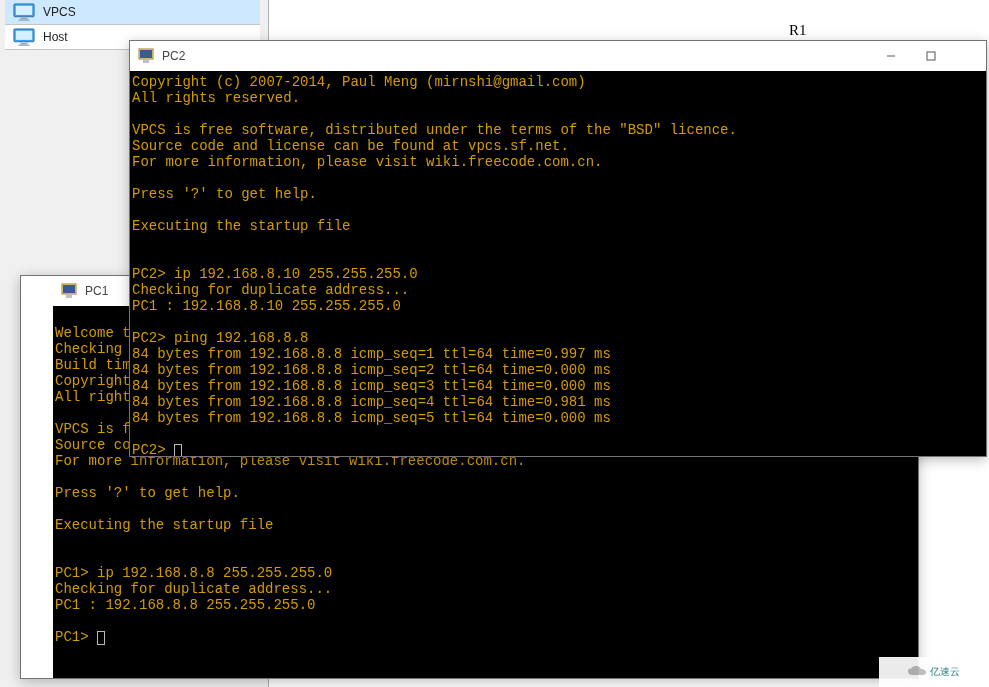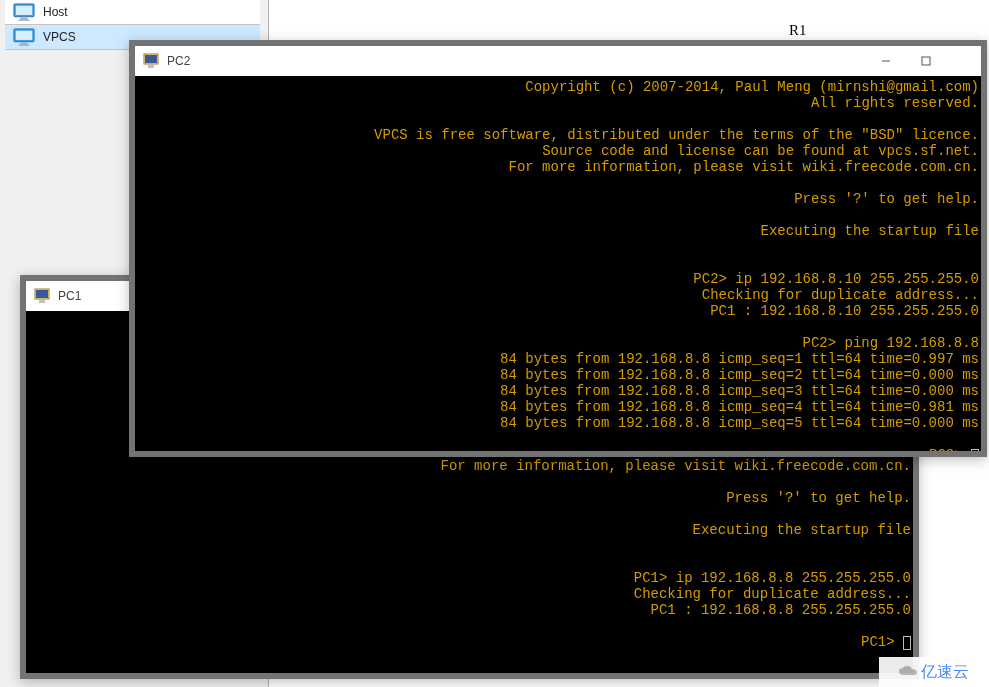--- a/index.html
+++ b/index.html
@@ -137,6 +137,17 @@
 <body>
 
 <div class="sidebar">
+  <div class="side-item selected">
+    <span class="pc-icon">
+      <svg viewBox="0 0 24 20">
+          <rect x="1" y="1" width="22" height="14" rx="1" fill="#3aa2ea" stroke="#2a6fa0"></rect>
+          <rect x="3" y="3" width="18" height="10" fill="#d6f0ff"></rect>
+          <rect x="8" y="16" width="8" height="2" fill="#9ab"></rect>
+          <rect x="6" y="18" width="12" height="1.5" fill="#9ab"></rect>
+        </svg>
+    </span>
+    <span>VPCS</span>
+  </div>
   <div class="side-item">
     <span class="pc-icon">
       <svg viewBox="0 0 24 20">
@@ -147,17 +158,6 @@
         </svg>
     </span>
     <span>Host</span>
-  </div>
-  <div class="side-item selected">
-    <span class="pc-icon">
-      <svg viewBox="0 0 24 20">
-          <rect x="1" y="1" width="22" height="14" rx="1" fill="#3aa2ea" stroke="#2a6fa0"></rect>
-          <rect x="3" y="3" width="18" height="10" fill="#d6f0ff"></rect>
-          <rect x="8" y="16" width="8" height="2" fill="#9ab"></rect>
-          <rect x="6" y="18" width="12" height="1.5" fill="#9ab"></rect>
-        </svg>
-    </span>
-    <span>VPCS</span>
   </div>
 </div>
 

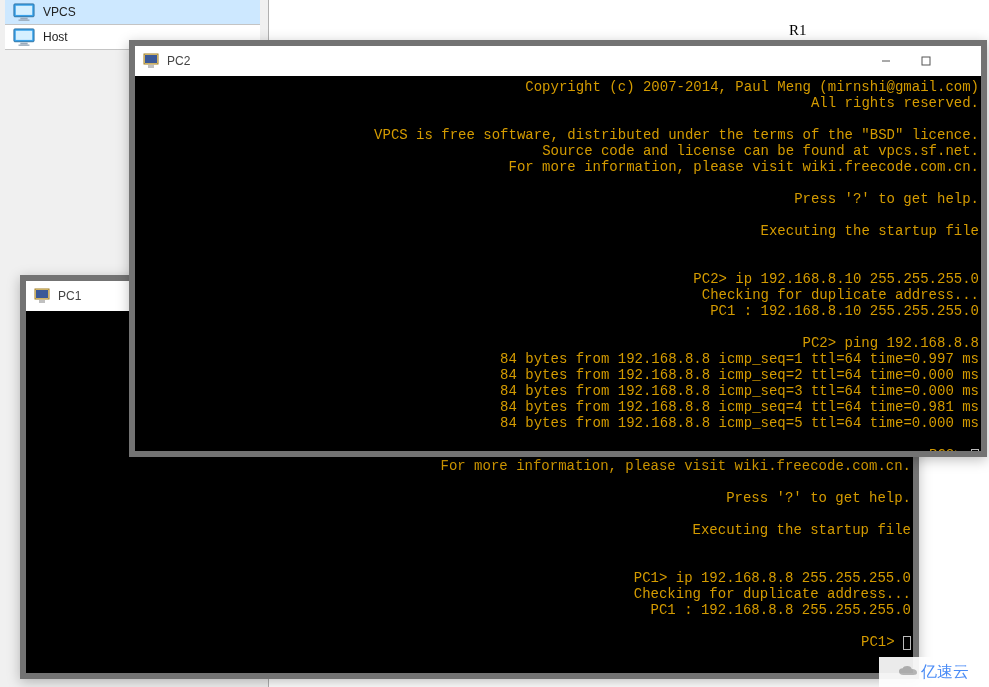--- a/index.html
+++ b/index.html
@@ -56,7 +56,7 @@
     .term-window {
       position: absolute;
       box-shadow: 0 3px 12px rgba(0,0,0,0.25);
-      border: 6px solid #737373;
+      border: 1px solid #737373;
       background: #fff;
       display: flex;
       flex-direction: column;

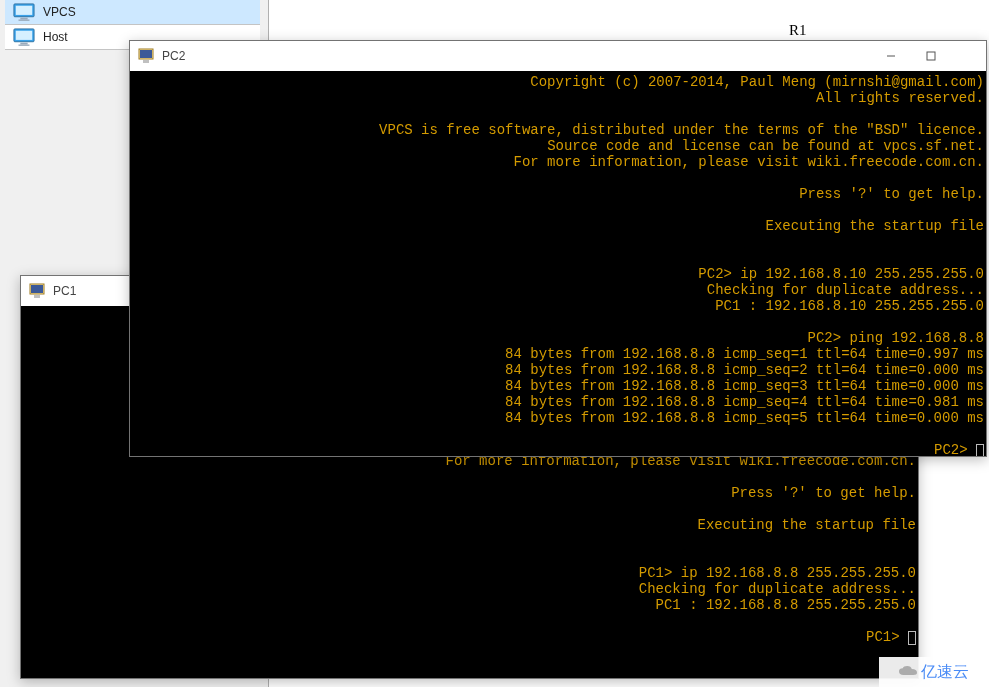--- a/index.html
+++ b/index.html
@@ -105,7 +105,6 @@
       padding: 3px 2px;
       white-space: pre;
       overflow: hidden;
-      text-align: right;
     }
     .cursor {
       display:inline-block;

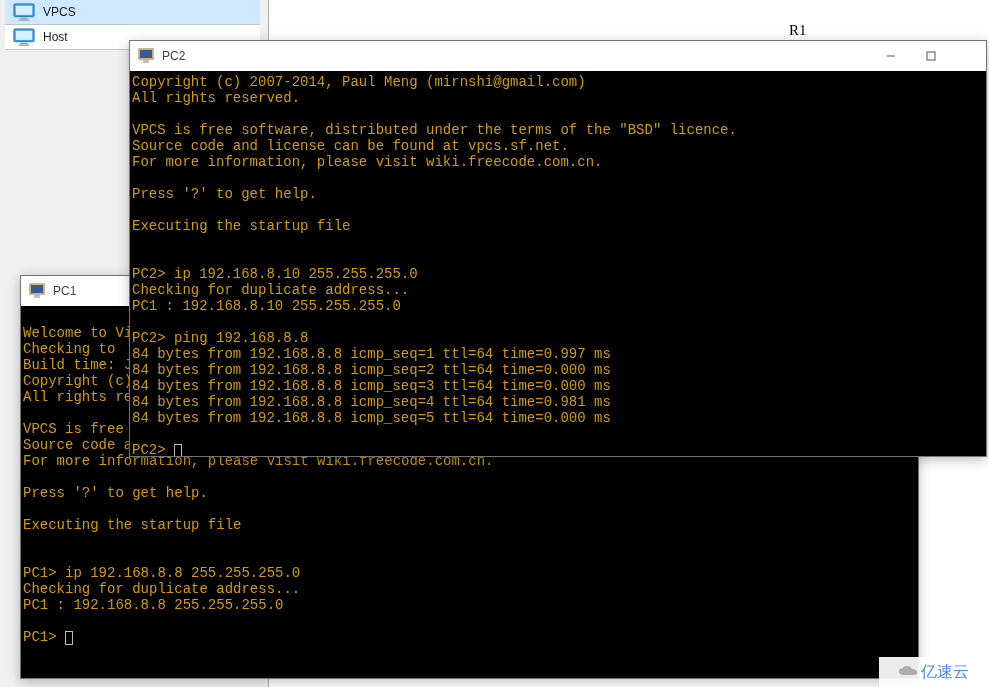--- a/index.html
+++ b/index.html
@@ -113,7 +113,7 @@
       border:1px solid #bbb;
       vertical-align: text-bottom;
     }
-    #pc1 { left: 20px; top: 275px; width: 899px; height: 404px; z-index: 5; }
+    #pc1 { left: 20px; top: 275px; width: 899px; height: 404px; z-index: 5; padding-left: 32px; }
     #pc2 { left: 129px; top: 40px; width: 858px; height: 417px; z-index: 10; }
     .watermark {
       position:absolute;

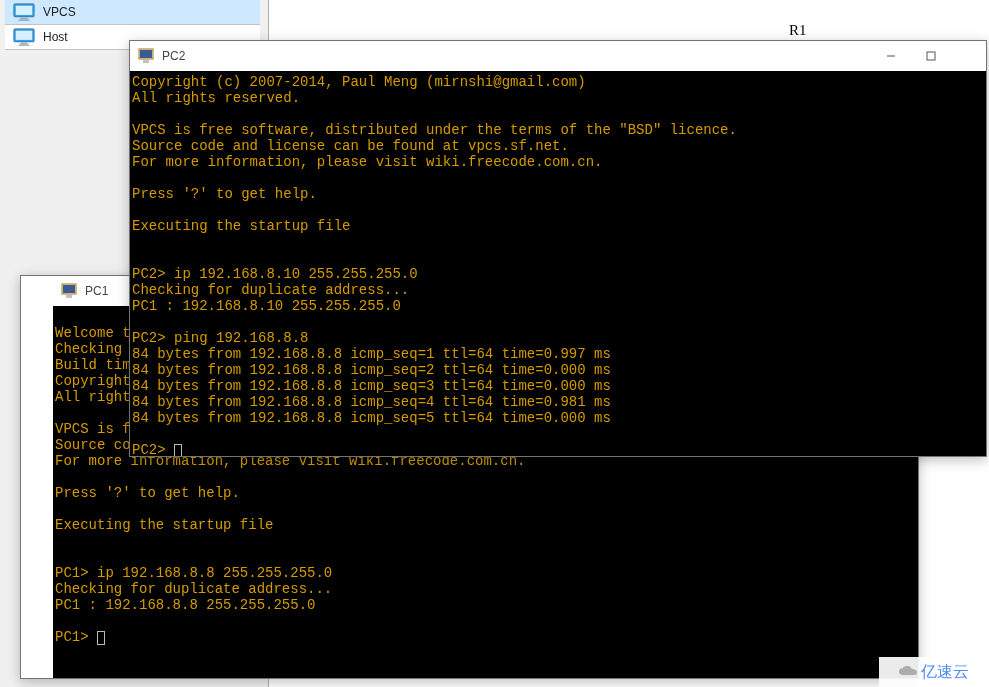--- a/index.html
+++ b/index.html
@@ -126,8 +126,8 @@
       display:flex;
       align-items:center;
       justify-content:center;
-      font-size:16px;
-      color:#3b82f6;
+      font-size:10px;
+      color:#0f766e;
       z-index:50;
     }
     .watermark svg { margin-right:4px; }

